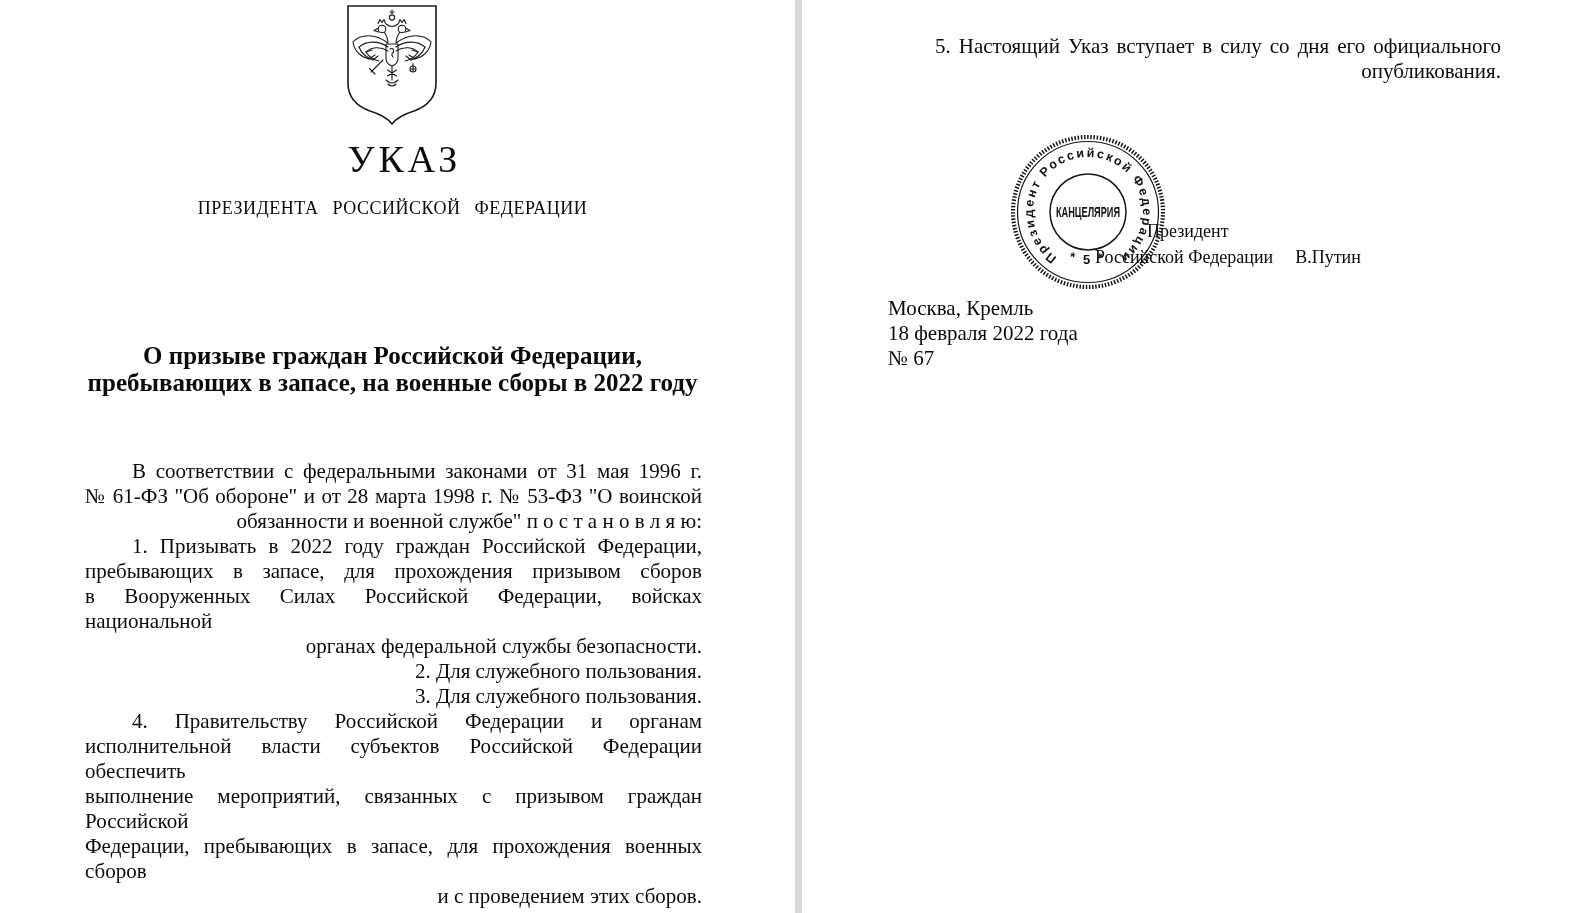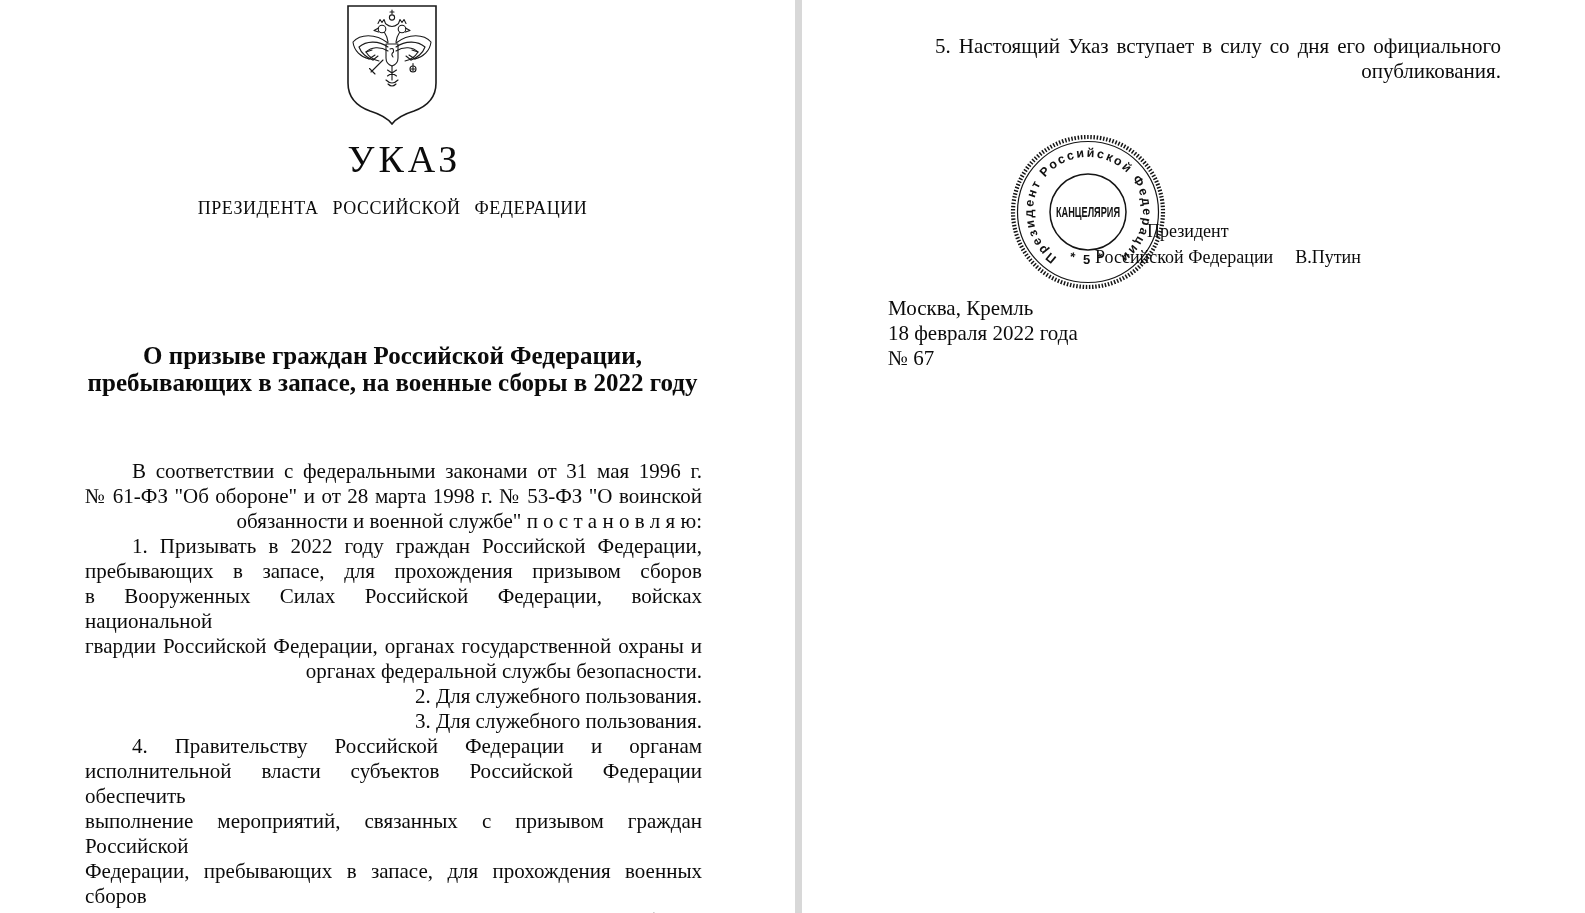--- a/index.html
+++ b/index.html
@@ -98,7 +98,6 @@
         <div class="tline just ind">1. Призывать в 2022 году граждан Российской Федерации,</div>
         <div class="tline just">пребывающих в запасе, для прохождения призывом сборов</div>
         <div class="tline just">в Вооруженных Силах Российской Федерации, войсках национальной</div>
-        <div class="tline just">гвардии Российской Федерации, органах государственной охраны и</div>
         <div class="tline">органах федеральной службы безопасности.</div>
         <div class="tline ind">2. Для служебного пользования.</div>
         <div class="tline ind">3. Для служебного пользования.</div>

